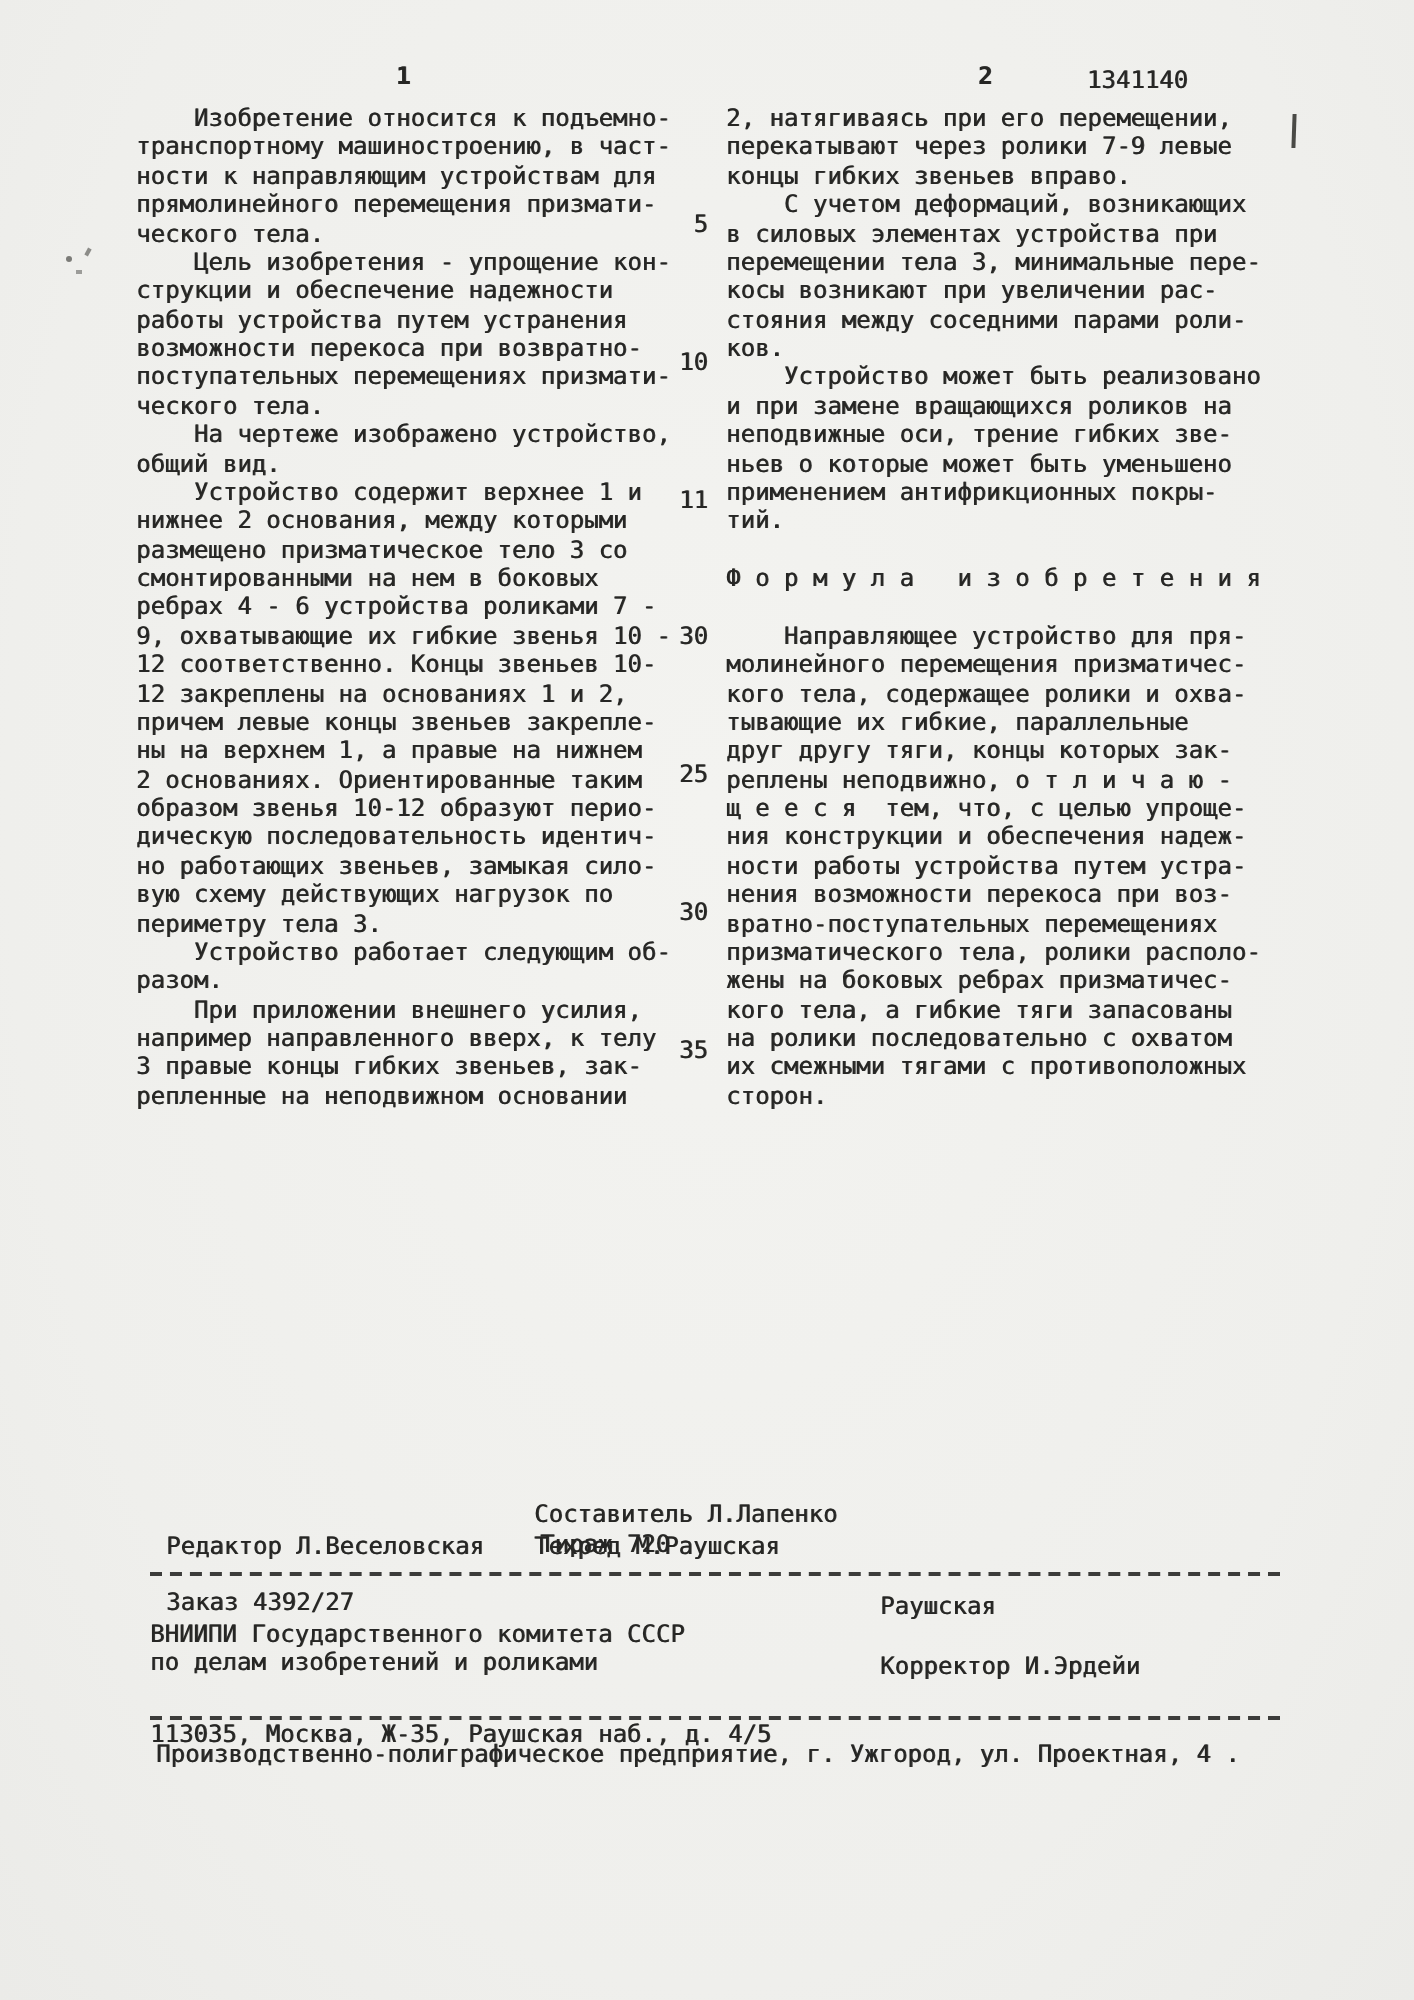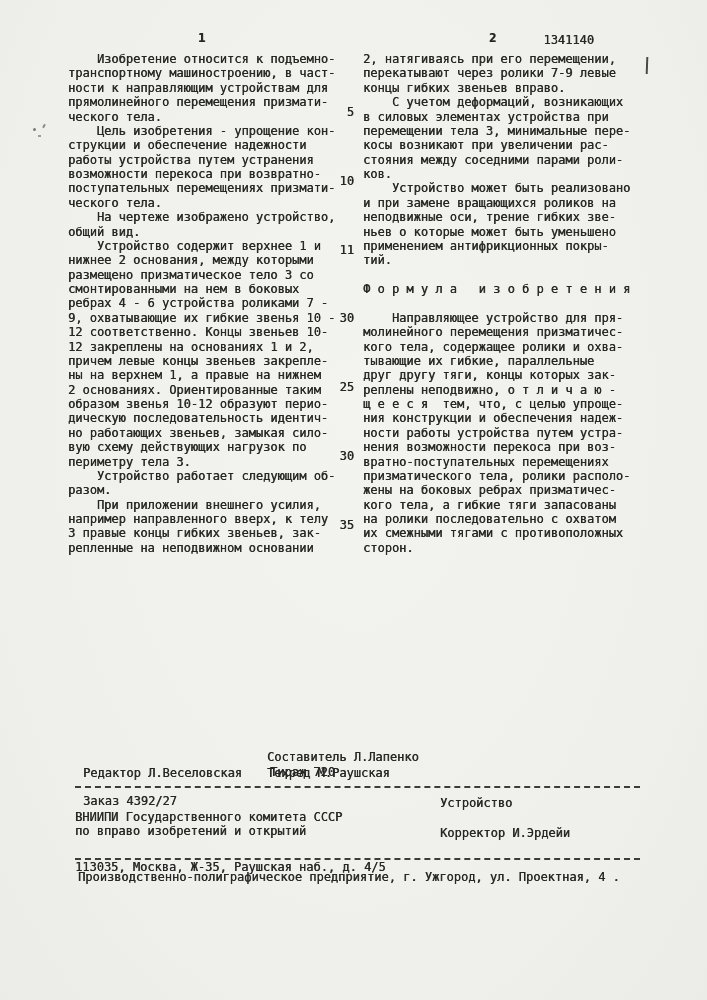--- a/index.html
+++ b/index.html
@@ -64,7 +64,7 @@
 
   <div class="f-abs ink" style="left:83px;top:794px;">Заказ 4392/27</div>
   <div class="f-abs ink" style="left:270px;top:765px;text-align:center;">Тираж 720</div>
-  <div class="f-abs ink" style="left:440px;top:796px;">Устройство</div>
+  <div class="f-abs ink" style="left:440px;top:796px;">Раушская</div>
 
   <div class="f-center ink" style="top:810px;">ВНИИПИ Государственного комитета СССР</div>
   <div class="f-center ink" style="top:824px;">по вправо изобретений и открытий</div>

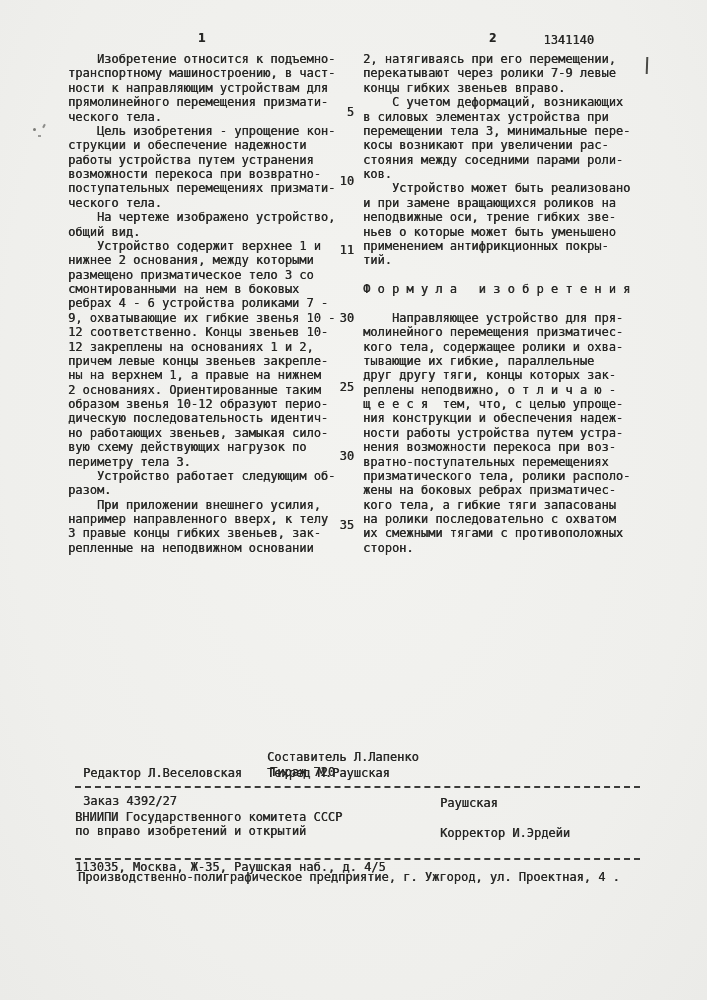--- a/index.html
+++ b/index.html
@@ -67,7 +67,7 @@
   <div class="f-abs ink" style="left:440px;top:796px;">Раушская</div>
 
   <div class="f-center ink" style="top:810px;">ВНИИПИ Государственного комитета СССР</div>
-  <div class="f-center ink" style="top:824px;">по вправо изобретений и открытий</div>
+  <div class="f-center ink" style="top:824px;">по делам изобретений и роликами</div>
   <div class="f-center ink" style="top:838px;margin-top:22px;">113035, Москва, Ж-35, Раушская наб., д. 4/5</div>
 
   <div class="dash" style="top:858px;"></div>

